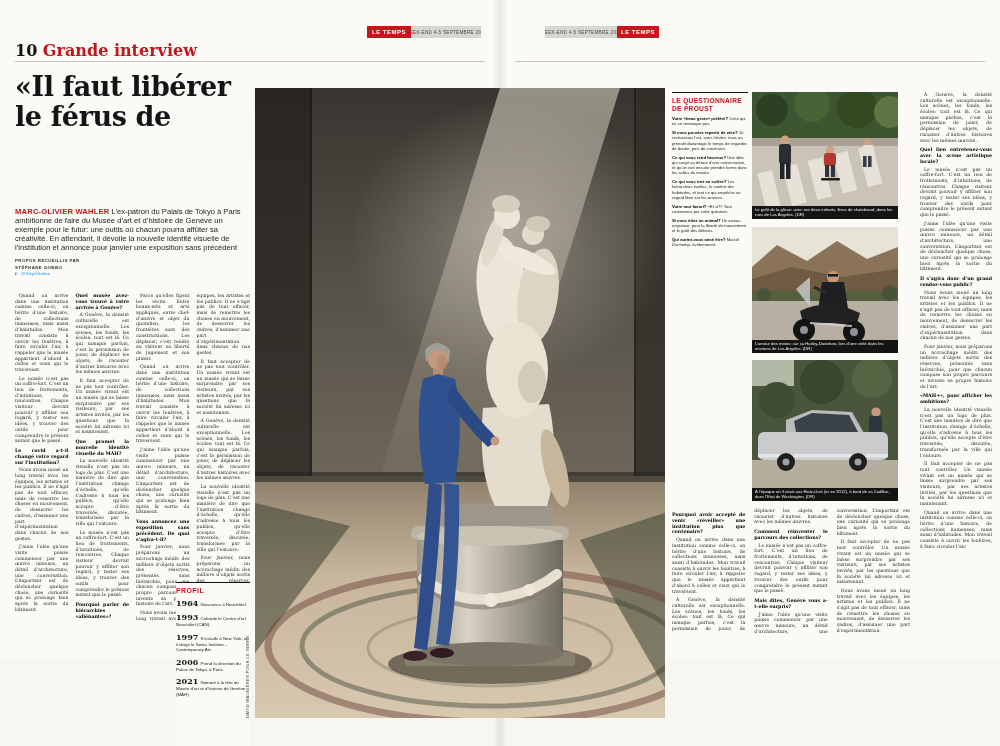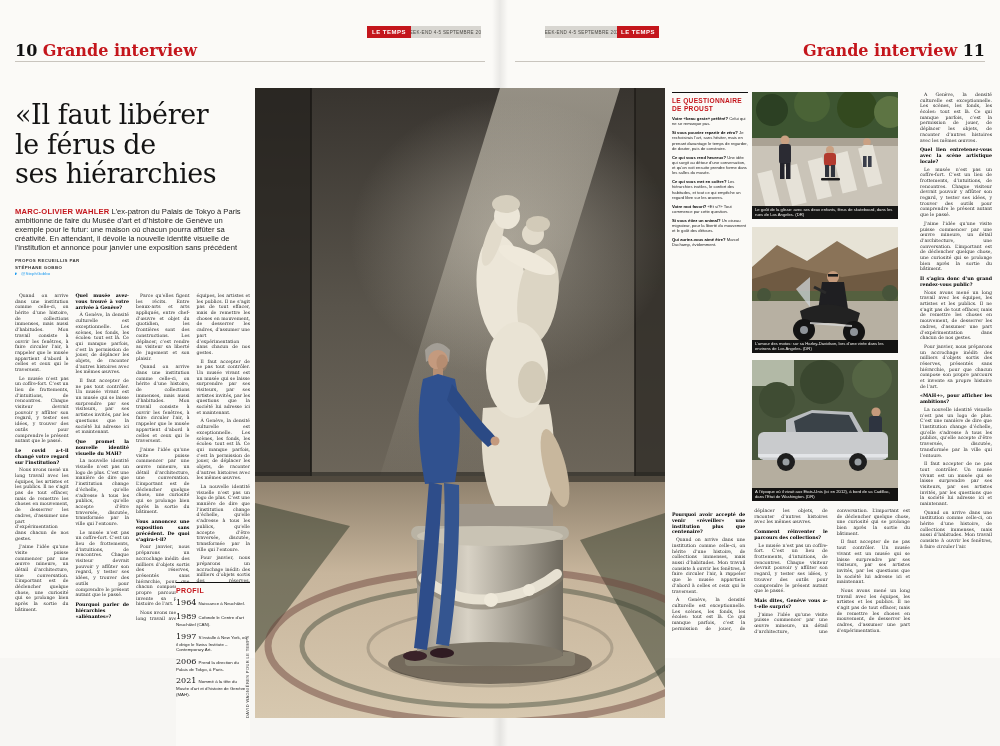--- a/index.html
+++ b/index.html
@@ -58,7 +58,6 @@
   <div class="abs brandbox" style="left:617px;top:26px;width:42px;">LE TEMPS</div>
 
   <div class="abs folio" style="left:15px;"><span>10 </span><span class="lbl">Grande interview</span></div>
-  <div class="abs folio" style="right:15px;text-align:right;"><span class="lbl">Grande interview</span><span> 11</span></div>
   <div class="abs folio-rule" style="left:15px;width:470px;"></div>
   <div class="abs folio-rule" style="left:515px;width:470px;"></div>
   <div class="abs gutter"></div>

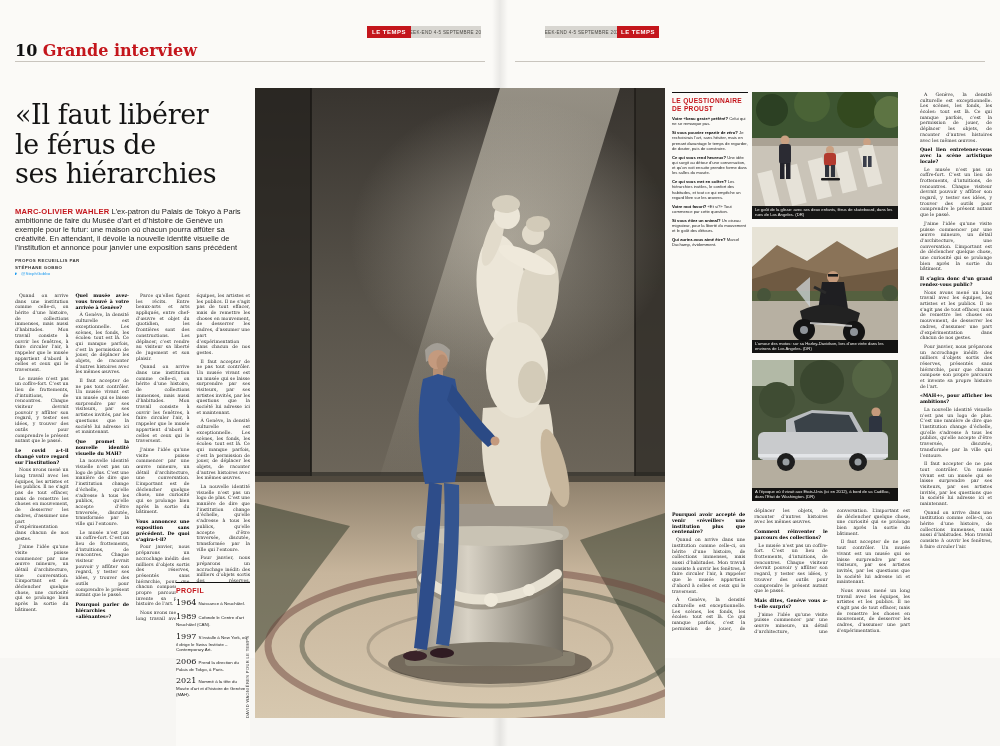--- a/index.html
+++ b/index.html
@@ -15,7 +15,7 @@
   .folio .lbl{color:var(--red);}
   .folio-rule{top:61px;height:1px;background:#c9c5be;}
   
-  .headline{left:15px;top:100px;width:238px;font-family:"DejaVu Serif","Liberation Serif",serif;font-weight:normal;font-size:27px;line-height:1.1;color:#141414;letter-spacing:-0.4px;}
+  .headline{left:15px;top:72px;width:238px;font-family:"DejaVu Serif","Liberation Serif",serif;font-weight:bold;font-size:27px;line-height:1.1;color:#141414;letter-spacing:-0.4px;}
   .lede{left:15px;top:207px;width:233px;font-size:7.6px;line-height:1.2;color:#222;text-align:left;}
   .lede .kicker{color:var(--red);font-weight:bold;letter-spacing:.2px;text-align:center;}
   .byline{left:15px;top:258px;width:100px;font-size:4.4px;line-height:1.5;color:#333;}

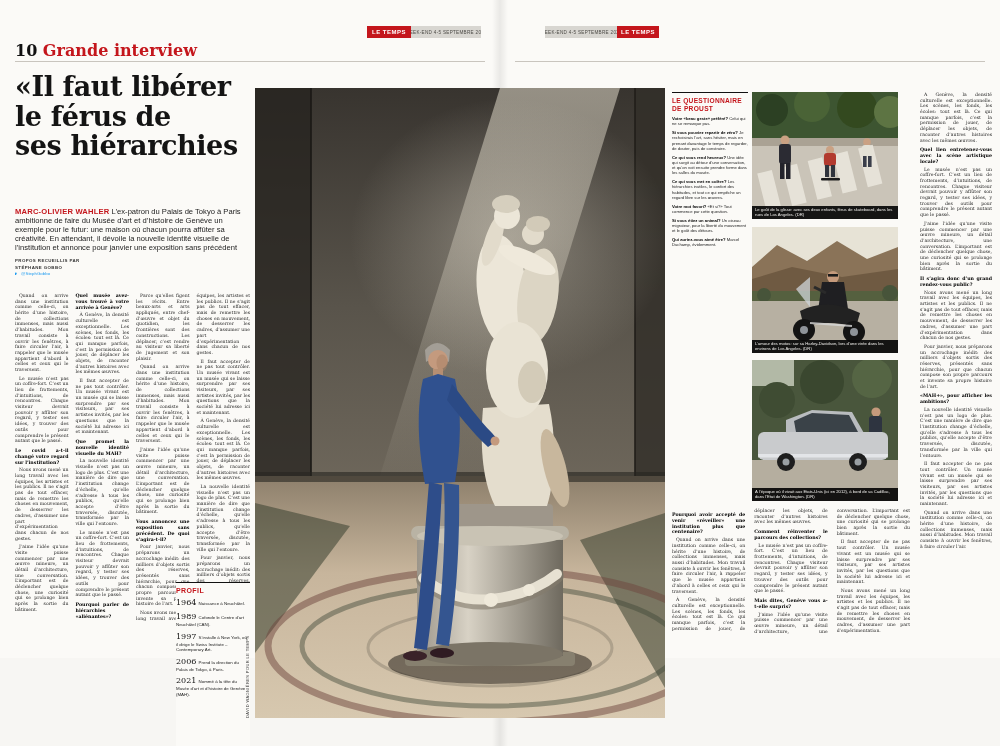--- a/index.html
+++ b/index.html
@@ -65,7 +65,6 @@
   <div class="abs headline">
     <div>«Il faut libérer</div>
     <div>le férus de</div>
-    <div>ses hiérarchies</div>
   </div>
 
   <div class="abs lede"><span class="kicker">MARC-OLIVIER WAHLER</span><span> L’ex-patron du Palais de Tokyo à Paris ambitionne de faire du Musée d’art et d’histoire de Genève un exemple pour le futur: une maison où chacun pourra affûter sa créativité. En attendant, il dévoile la nouvelle identité visuelle de l’institution et annonce pour janvier une exposition sans précédent</span></div>

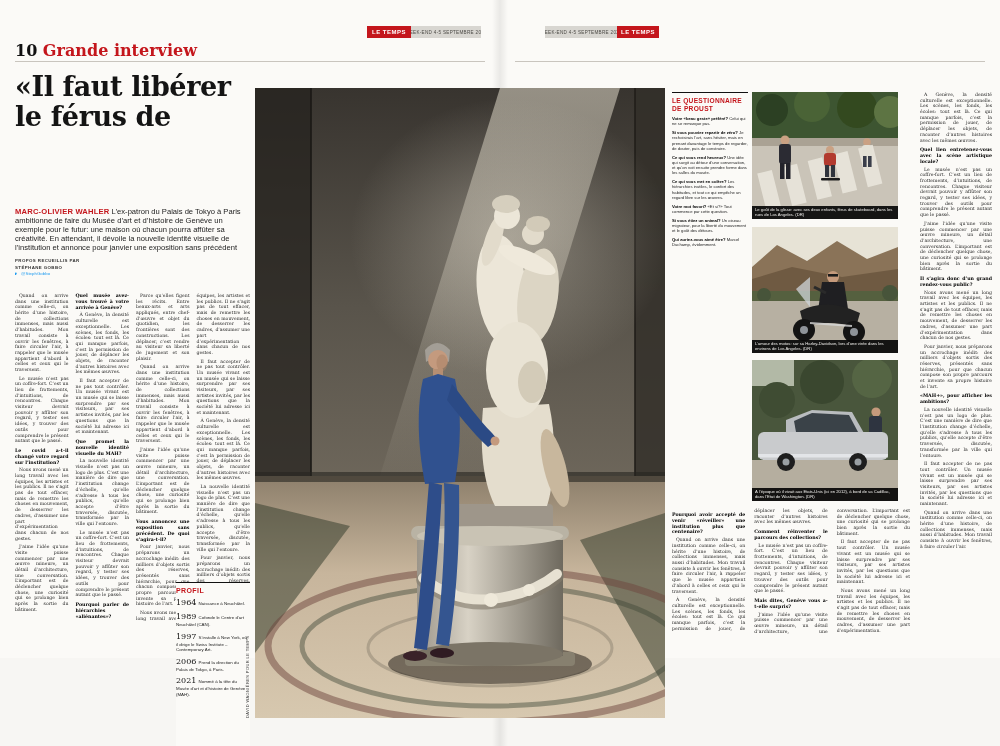--- a/index.html
+++ b/index.html
@@ -67,7 +67,7 @@
     <div>le férus de</div>
   </div>
 
-  <div class="abs lede"><span class="kicker">MARC-OLIVIER WAHLER</span><span> L’ex-patron du Palais de Tokyo à Paris ambitionne de faire du Musée d’art et d’histoire de Genève un exemple pour le futur: une maison où chacun pourra affûter sa créativité. En attendant, il dévoile la nouvelle identité visuelle de l’institution et annonce pour janvier une exposition sans précédent</span></div>
+  <div class="abs lede"><span class="kicker">MARC-OLIVIER WAHLER</span><span> L’ex-patron du Palais de Tokyo à Paris ambitionne de faire du Musée d’art et d’histoire de Genève un exemple pour le futur: une outils où chacun pourra affûter sa créativité. En attendant, il dévoile la nouvelle identité visuelle de l’institution et annonce pour janvier une exposition sans précédent</span></div>
 
   <div class="abs byline">
     <div class="b1">PROPOS RECUEILLIS PAR</div>

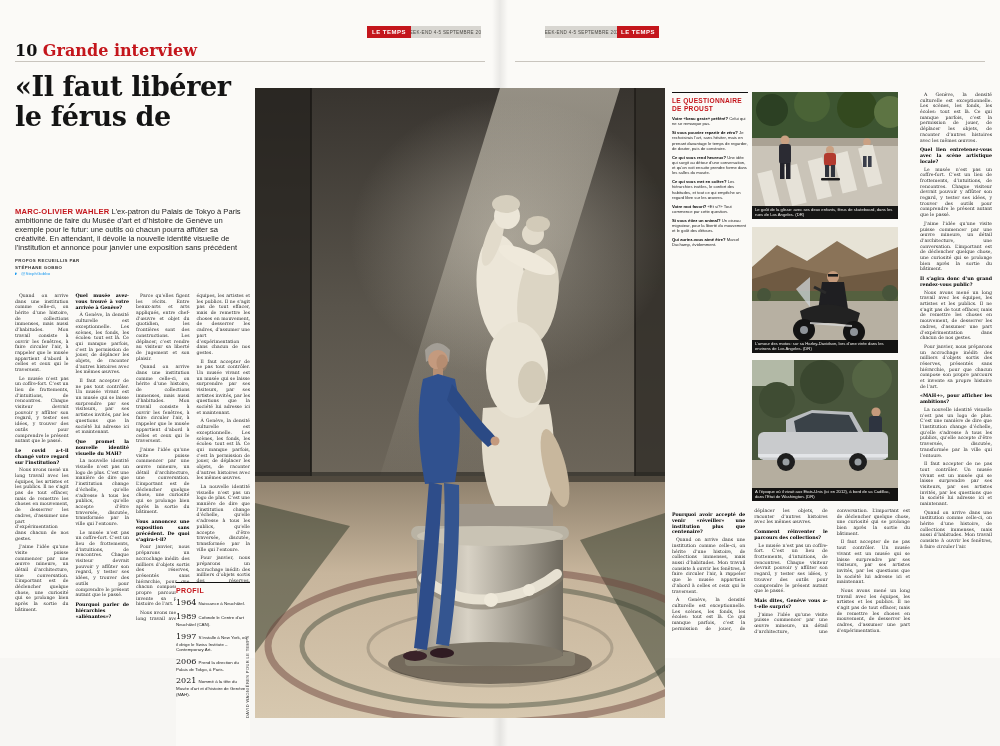--- a/index.html
+++ b/index.html
@@ -33,7 +33,7 @@
   .profil{left:176px;top:582px;width:74px;height:160px;background:#fbfaf7;border-top:1.6px solid #111;padding-top:4px;overflow:hidden;}
   .profil .ttl{color:var(--red);font-weight:bold;font-size:7px;letter-spacing:.4px;margin-bottom:4px;}
   .profil p{margin:0 0 4px 0;font-size:4.4px;line-height:1.25;color:#222;}
-  .profil b.yr{font-family:"DejaVu Serif","Liberation Serif",serif;font-size:8px;font-weight:normal;color:#111;margin-right:1px;}
+  .profil b.yr{font-family:"DejaVu Serif","Liberation Serif",serif;font-size:8px;font-weight:bold;color:#111;margin-right:1px;}
   
   .proust{left:672px;top:92px;width:76px;height:196px;border-top:1.6px solid #111;padding-top:4px;overflow:hidden;}
   .proust .ttl{color:var(--red);font-weight:bold;font-size:6.6px;line-height:1.15;letter-spacing:.3px;margin-bottom:4px;}

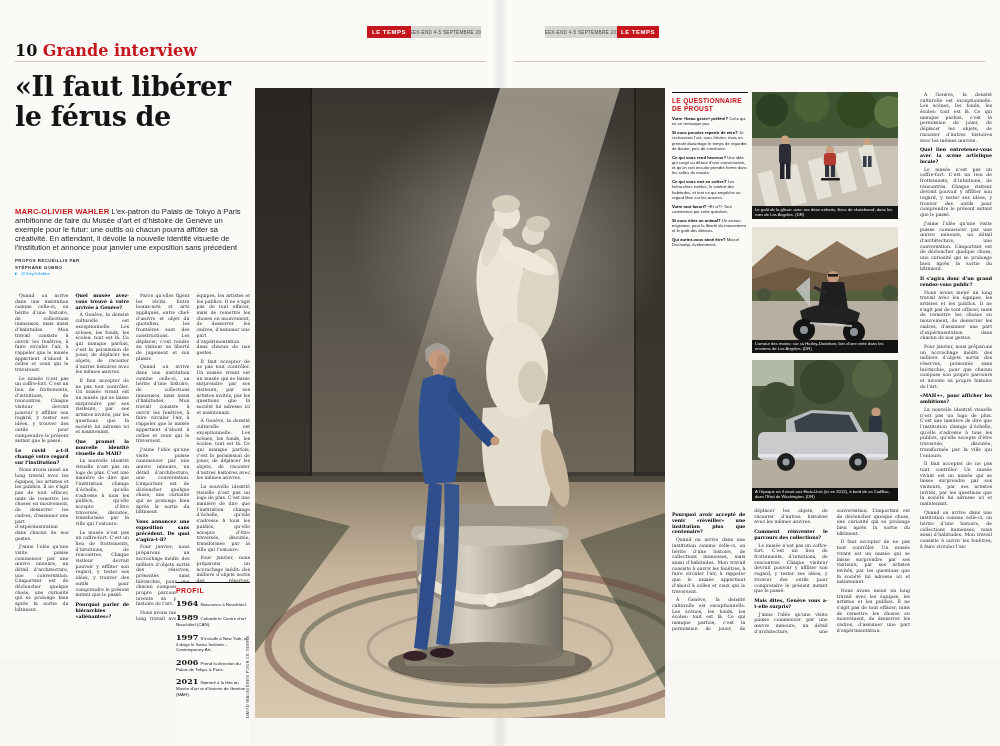--- a/index.html
+++ b/index.html
@@ -106,7 +106,7 @@
     <div class="ttl">PROFIL</div>
     <div>
         <p><b class="yr">1964</b> Naissance à Neuchâtel.</p>
-        <p><b class="yr">1989</b> Cofonde le Centre d’art Neuchâtel (CAN).</p>
+        <p><b class="yr">1993</b> Cofonde le Centre d’art Neuchâtel (CAN).</p>
         <p><b class="yr">1997</b> S’installe à New York, où il dirige le Swiss Institute – Contemporary Art.</p>
         <p><b class="yr">2006</b> Prend la direction du Palais de Tokyo, à Paris.</p>
         <p><b class="yr">2021</b> Nommé à la tête du Musée d’art et d’histoire de Genève (MAH).</p>

